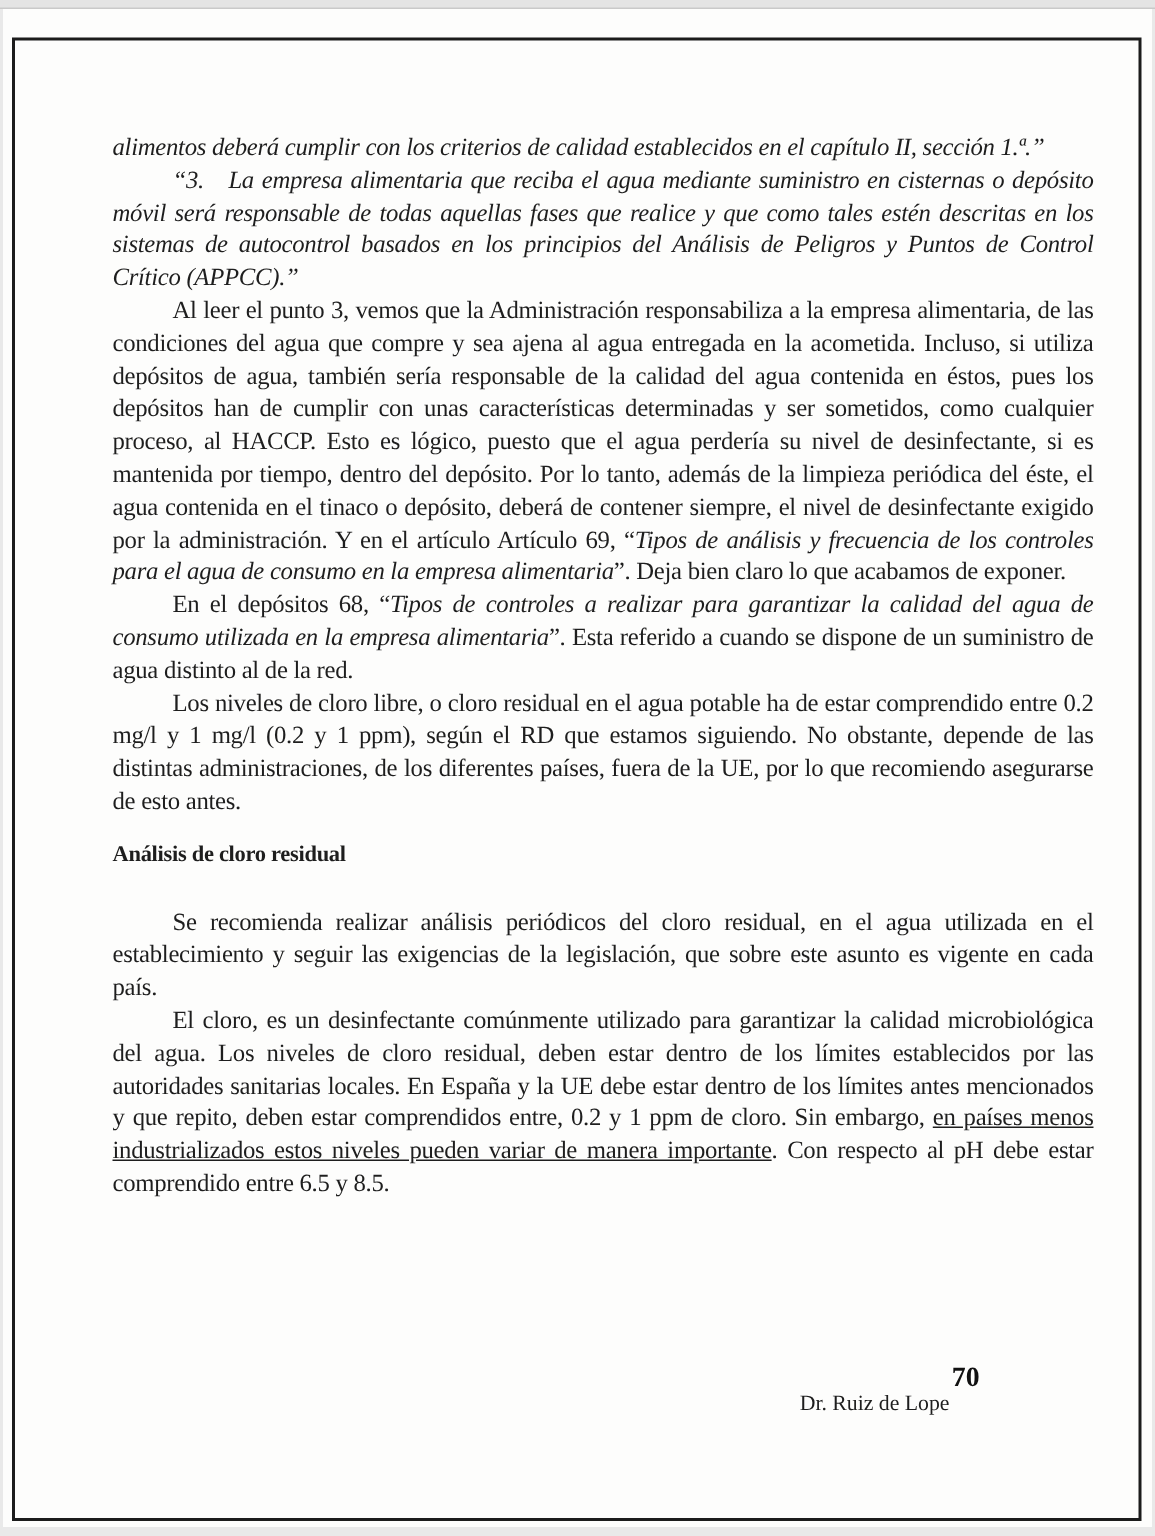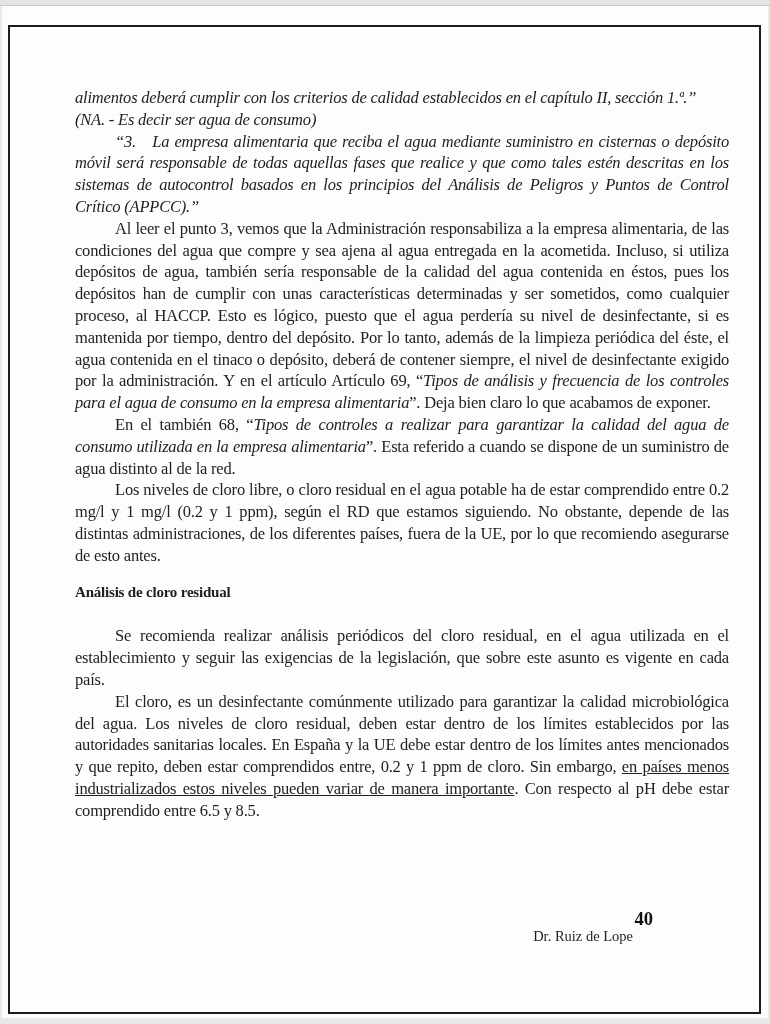--- a/index.html
+++ b/index.html
@@ -84,7 +84,6 @@
     <div class="content">
 
       <p class="it noindent">alimentos deberá cumplir con los criterios de calidad establecidos en el capítulo II, sección 1.ª.”</p>
-      <p class="it noindent">(NA. - Es decir ser agua de consumo)</p>
 
 
       <p class="it ind">“3. La empresa alimentaria que reciba el agua mediante suministro en cisternas o depósito móvil será responsable de todas aquellas fases que realice y que como tales estén descritas en los sistemas de autocontrol basados en los principios del Análisis de Peligros y Puntos de Control Crítico (APPCC).”</p>

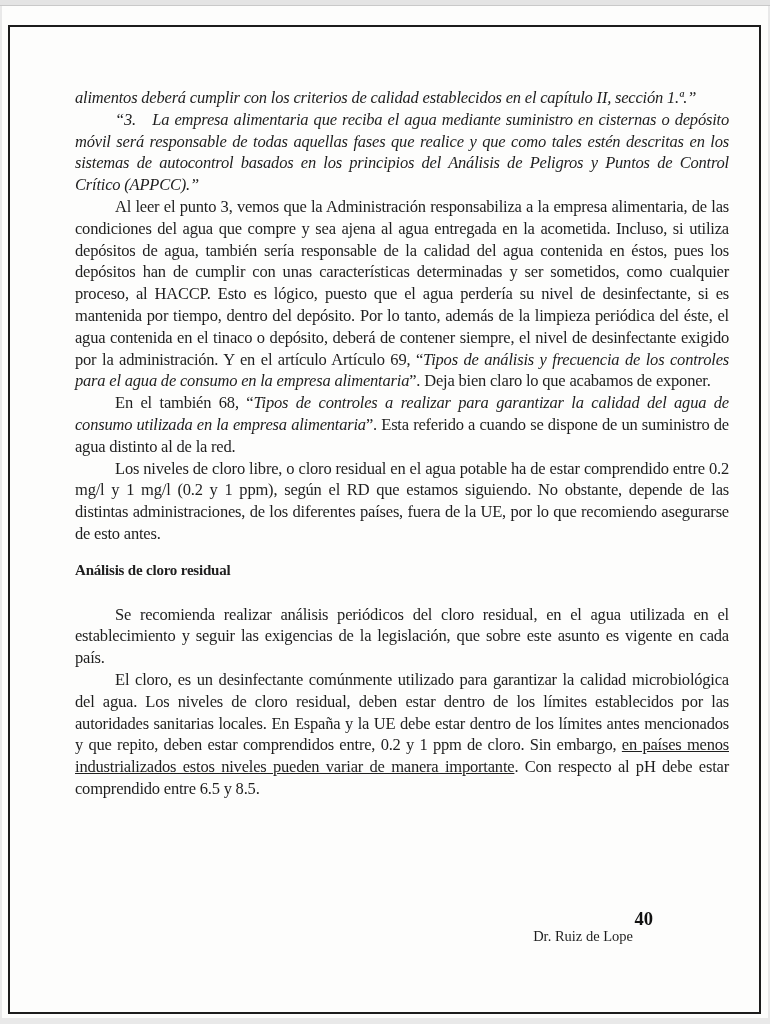--- a/index.html
+++ b/index.html
@@ -90,7 +90,7 @@
 
       <p class="ind"><span>Al leer el punto 3, vemos que la Administración responsabiliza a la empresa alimentaria, de las condiciones del agua que compre y sea ajena al agua entregada en la acometida. Incluso, si utiliza depósitos de agua, también sería responsable de la calidad del agua contenida en éstos, pues los depósitos han de cumplir con unas características determinadas y ser sometidos, como cualquier proceso, al HACCP. Esto es lógico, puesto que el agua perdería su nivel de desinfectante, si es mantenida por tiempo, dentro del depósito. Por lo tanto, además de la limpieza periódica del éste, el agua contenida en el tinaco o depósito, deberá de contener siempre, el nivel de desinfectante exigido por la administración. Y en el artículo Artículo 69, “</span><span class="it">Tipos de análisis y frecuencia de los controles para el agua de consumo en la empresa alimentaria</span><span>”. Deja bien claro lo que acabamos de exponer.</span></p>
 
-      <p class="ind"><span>En el también 68, “</span><span class="it">Tipos de controles a realizar para garantizar la calidad del agua de consumo utilizada en la empresa alimentaria</span><span>”. Esta referido a cuando se dispone de un suministro de agua distinto al de la red.</span></p>
+      <p class="ind"><span>En el depósitos 68, “</span><span class="it">Tipos de controles a realizar para garantizar la calidad del agua de consumo utilizada en la empresa alimentaria</span><span>”. Esta referido a cuando se dispone de un suministro de agua distinto al de la red.</span></p>
 
       <p class="ind">Los niveles de cloro libre, o cloro residual en el agua potable ha de estar comprendido entre 0.2 mg/l y 1 mg/l (0.2 y 1 ppm), según el RD que estamos siguiendo. No obstante, depende de las distintas administraciones, de los diferentes países, fuera de la UE, por lo que recomiendo asegurarse de esto antes.</p>
 

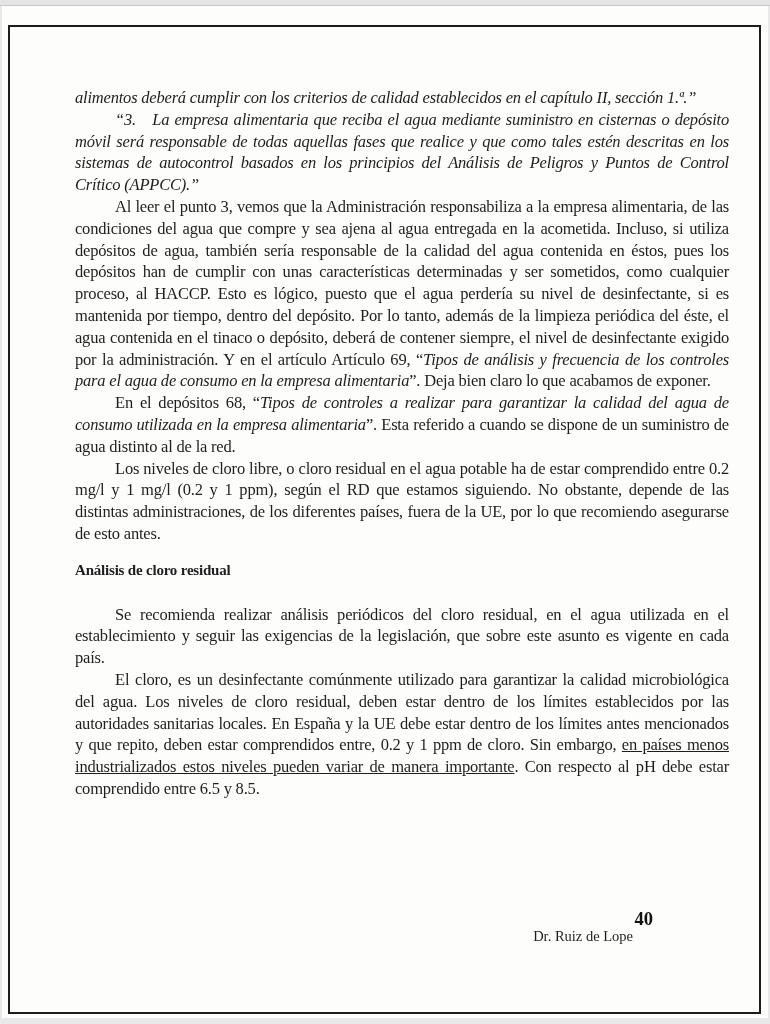--- a/index.html
+++ b/index.html
@@ -102,7 +102,7 @@
 
     </div>
 
-    <div class="page-number">40</div>
+    <div class="page-number">70</div>
     <div class="author">Dr. Ruiz de Lope</div>
 
   </div>

